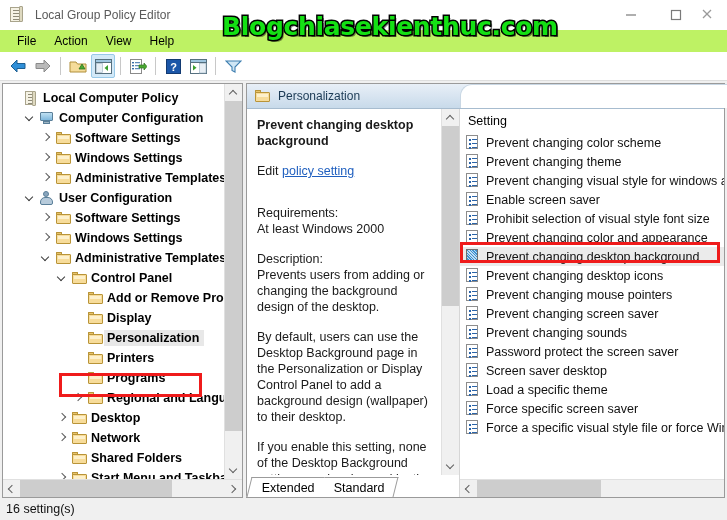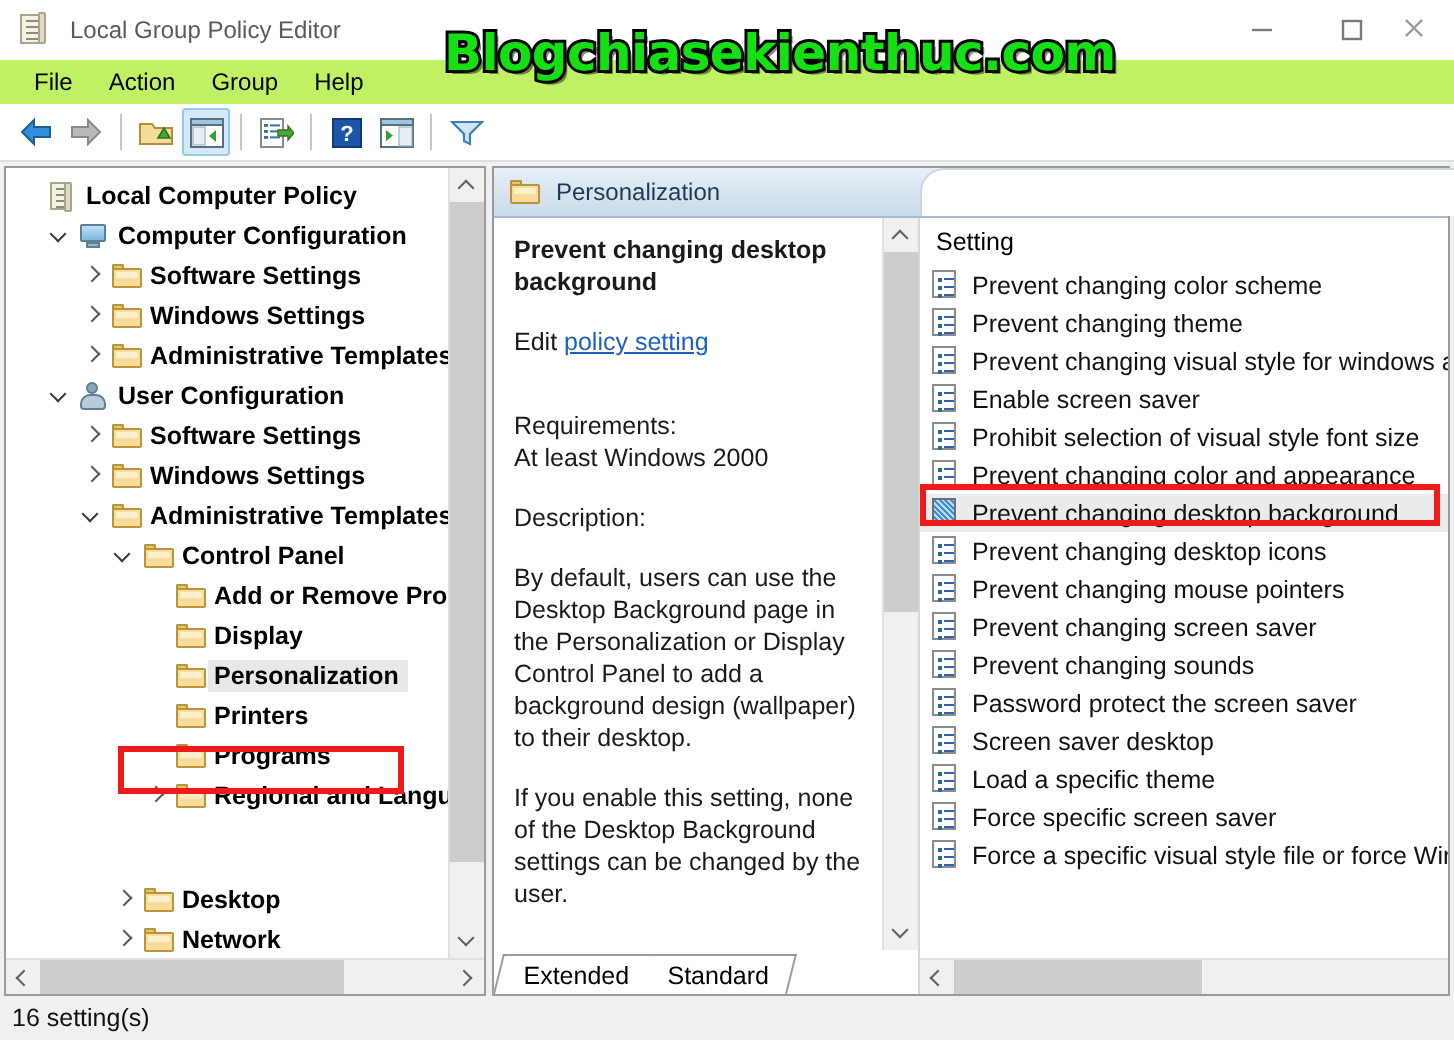--- a/index.html
+++ b/index.html
@@ -606,7 +606,7 @@
   <div class="menubar">
     <div class="menu-item">File</div>
     <div class="menu-item">Action</div>
-    <div class="menu-item">Group</div>
+    <div class="menu-item">View</div>
     <div class="menu-item">Help</div>
   </div>
 

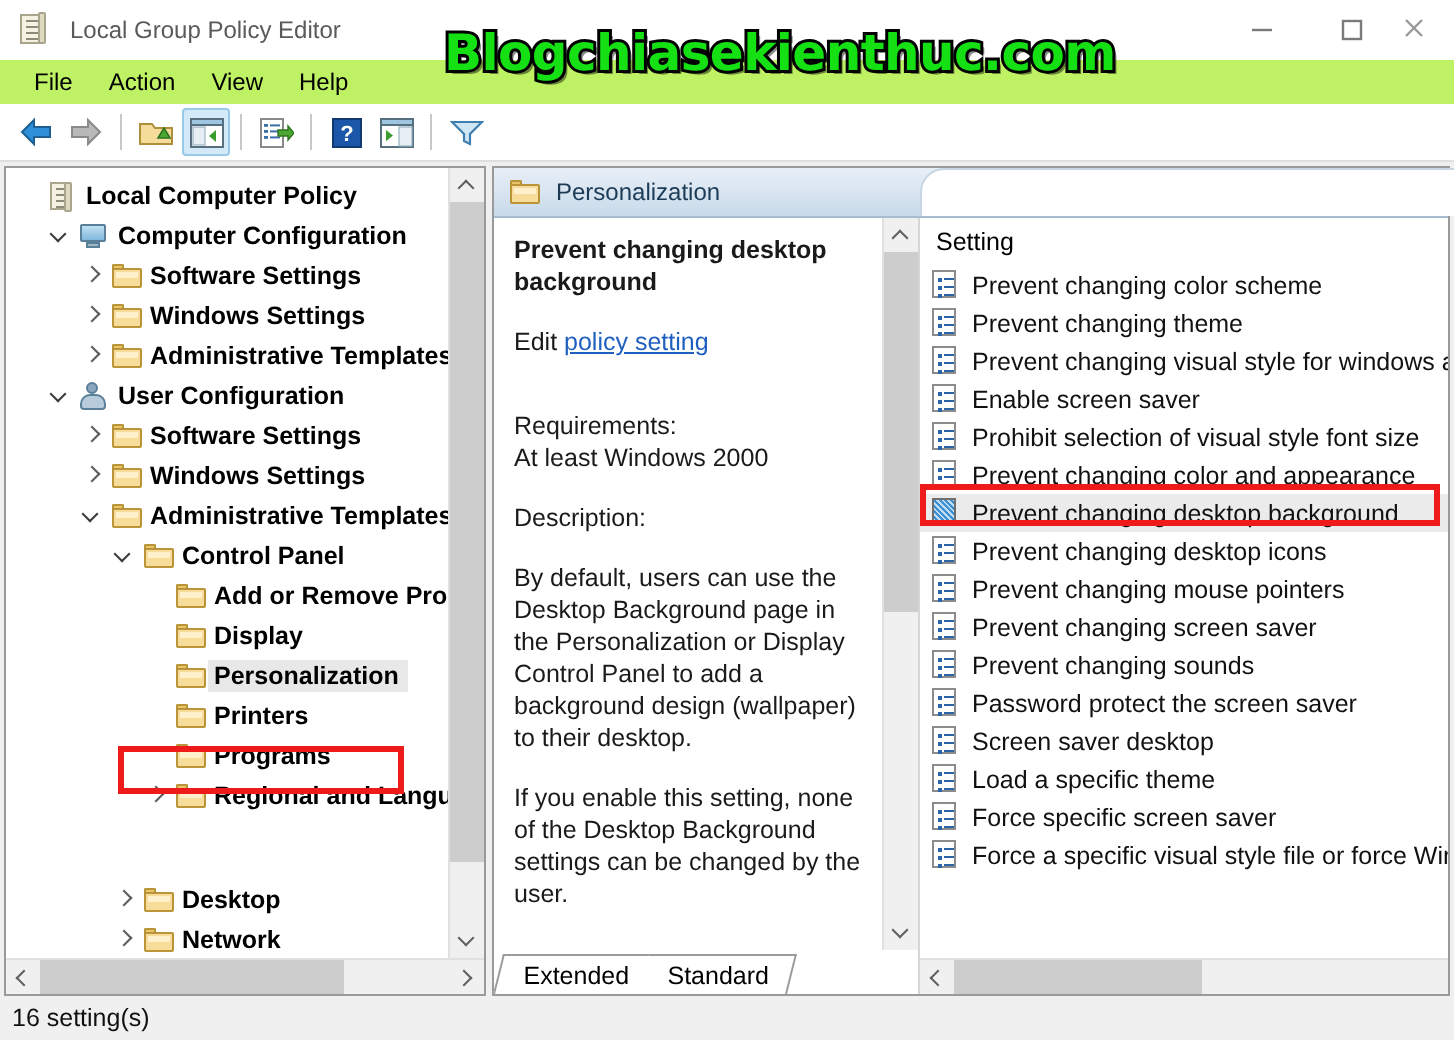--- a/index.html
+++ b/index.html
@@ -958,6 +958,7 @@
               </div>
               <div class="desc-p">
                 <div>Description:</div>
+                <div>Prevents users from adding or changing the background design of the desktop.</div>
               </div>
               <div class="desc-p">By default, users can use the Desktop Background page in the Personalization or Display Control Panel to add a background design (wallpaper) to their desktop.</div>
               <div class="desc-p">If you enable this setting, none of the Desktop Background settings can be changed by the user.</div>

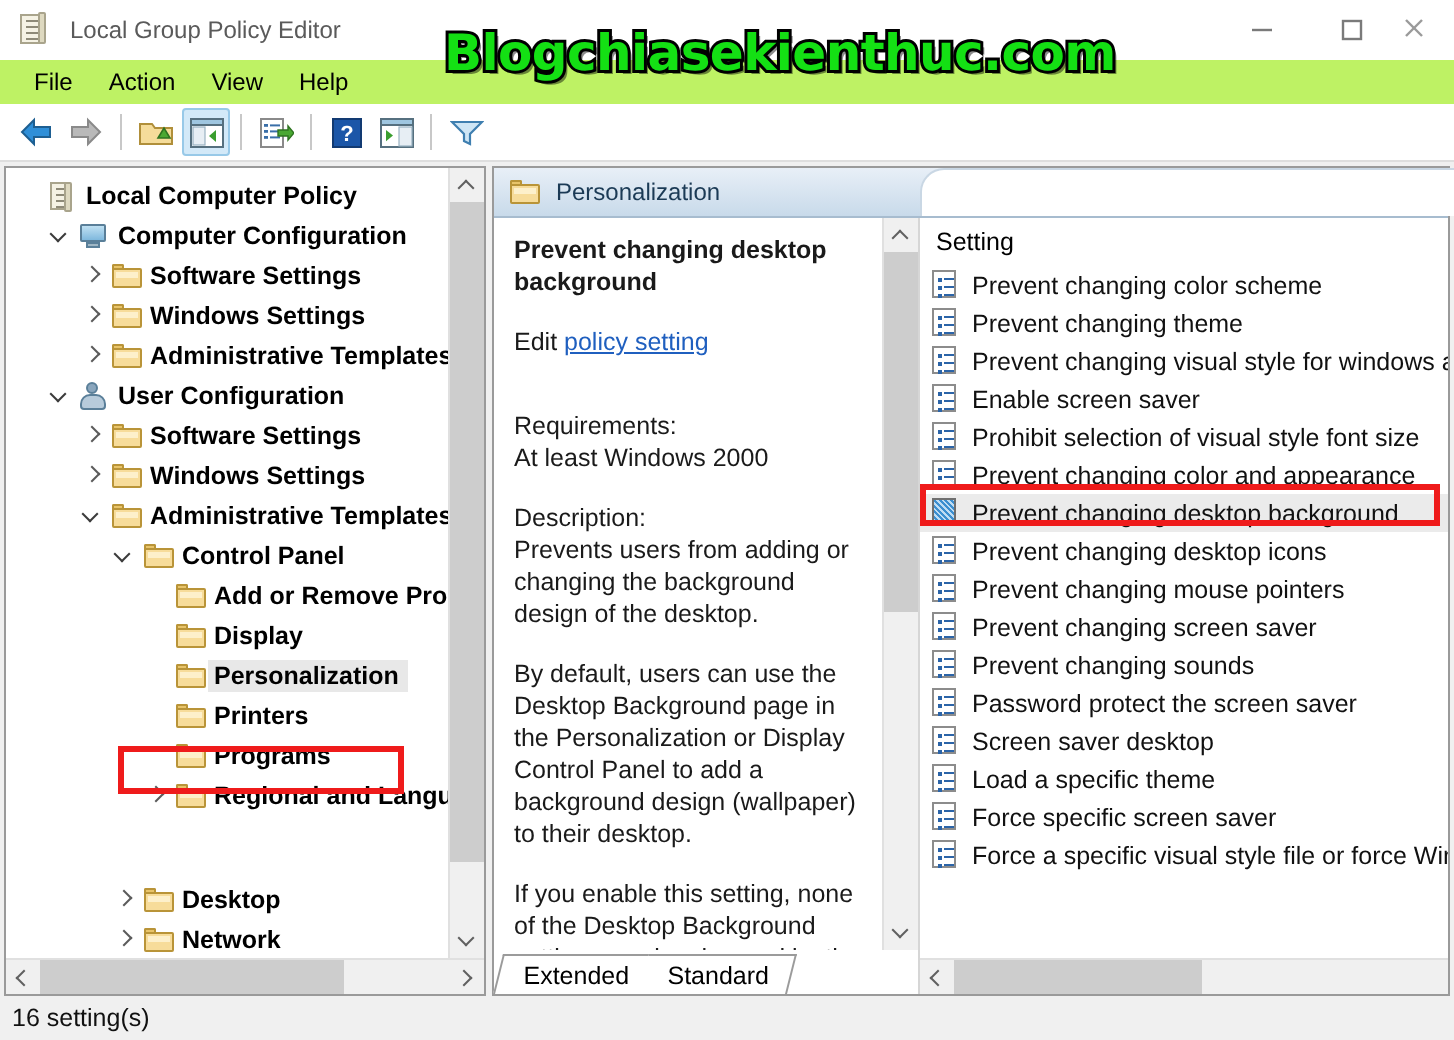--- a/index.html
+++ b/index.html
@@ -861,7 +861,7 @@
               </span>
               <span class="tree-label">Regional and Language</span>
             </div>
-            <div class="tree-row" style="padding-left: 51px; margin-top: 32px;">
+            <div class="tree-row" style="padding-left: 51px;">
               <span class="tw-toggle">
                 <span class="chev"></span>
               </span>

